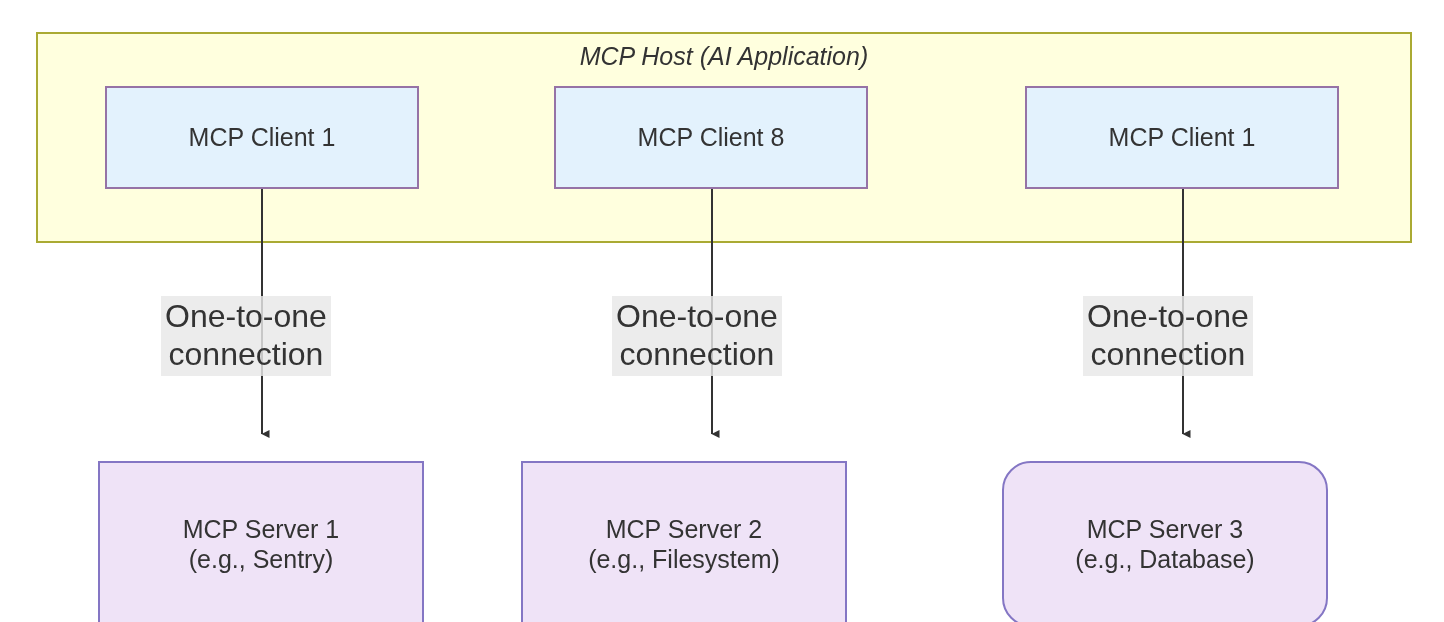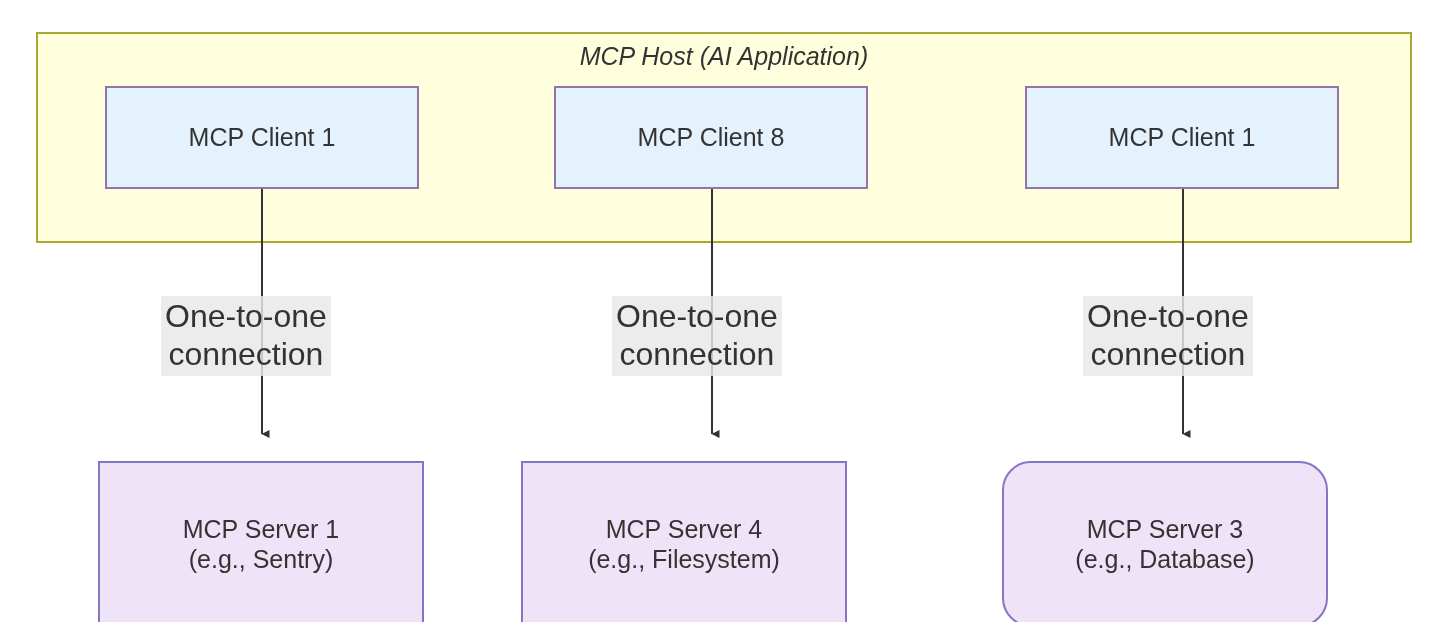--- a/index.html
+++ b/index.html
@@ -157,7 +157,7 @@
   </div>
   <div class="node server server-2">
     <span class="node-label">
-      <span>MCP Server 4</span>
+      <span>MCP Server 2</span>
       <span class="line2">(e.g., Filesystem)</span>
     </span>
   </div>

